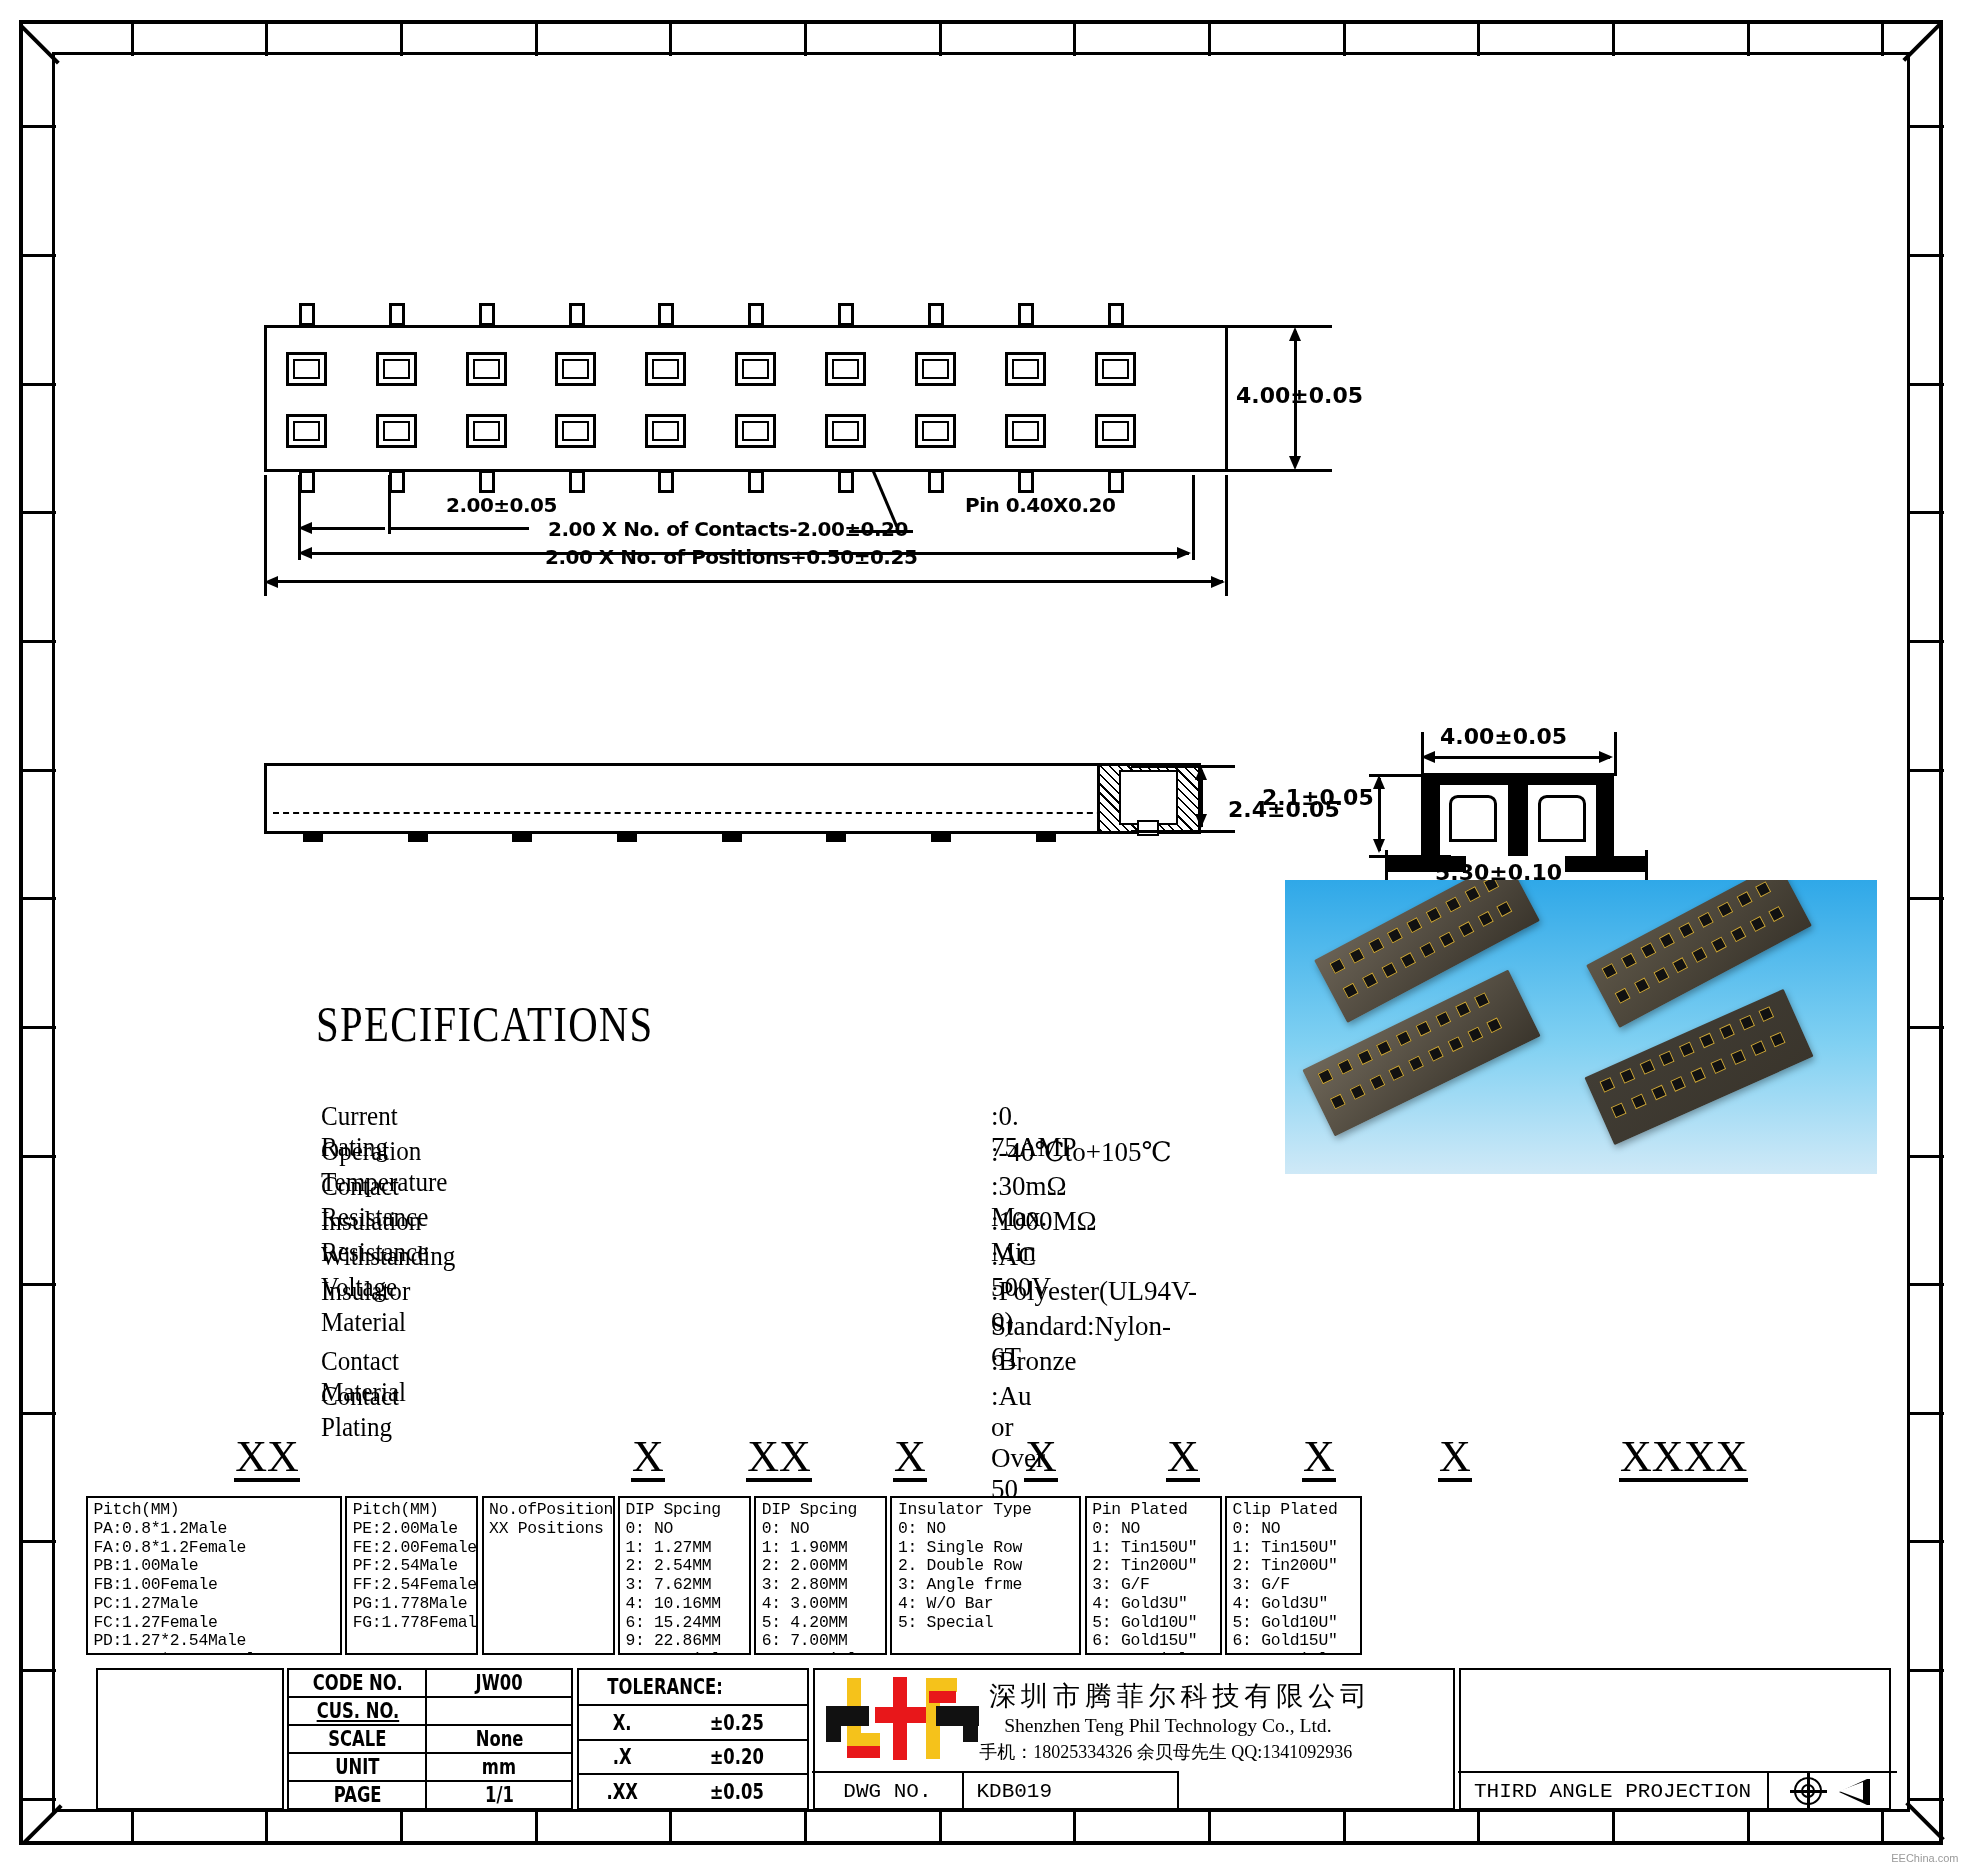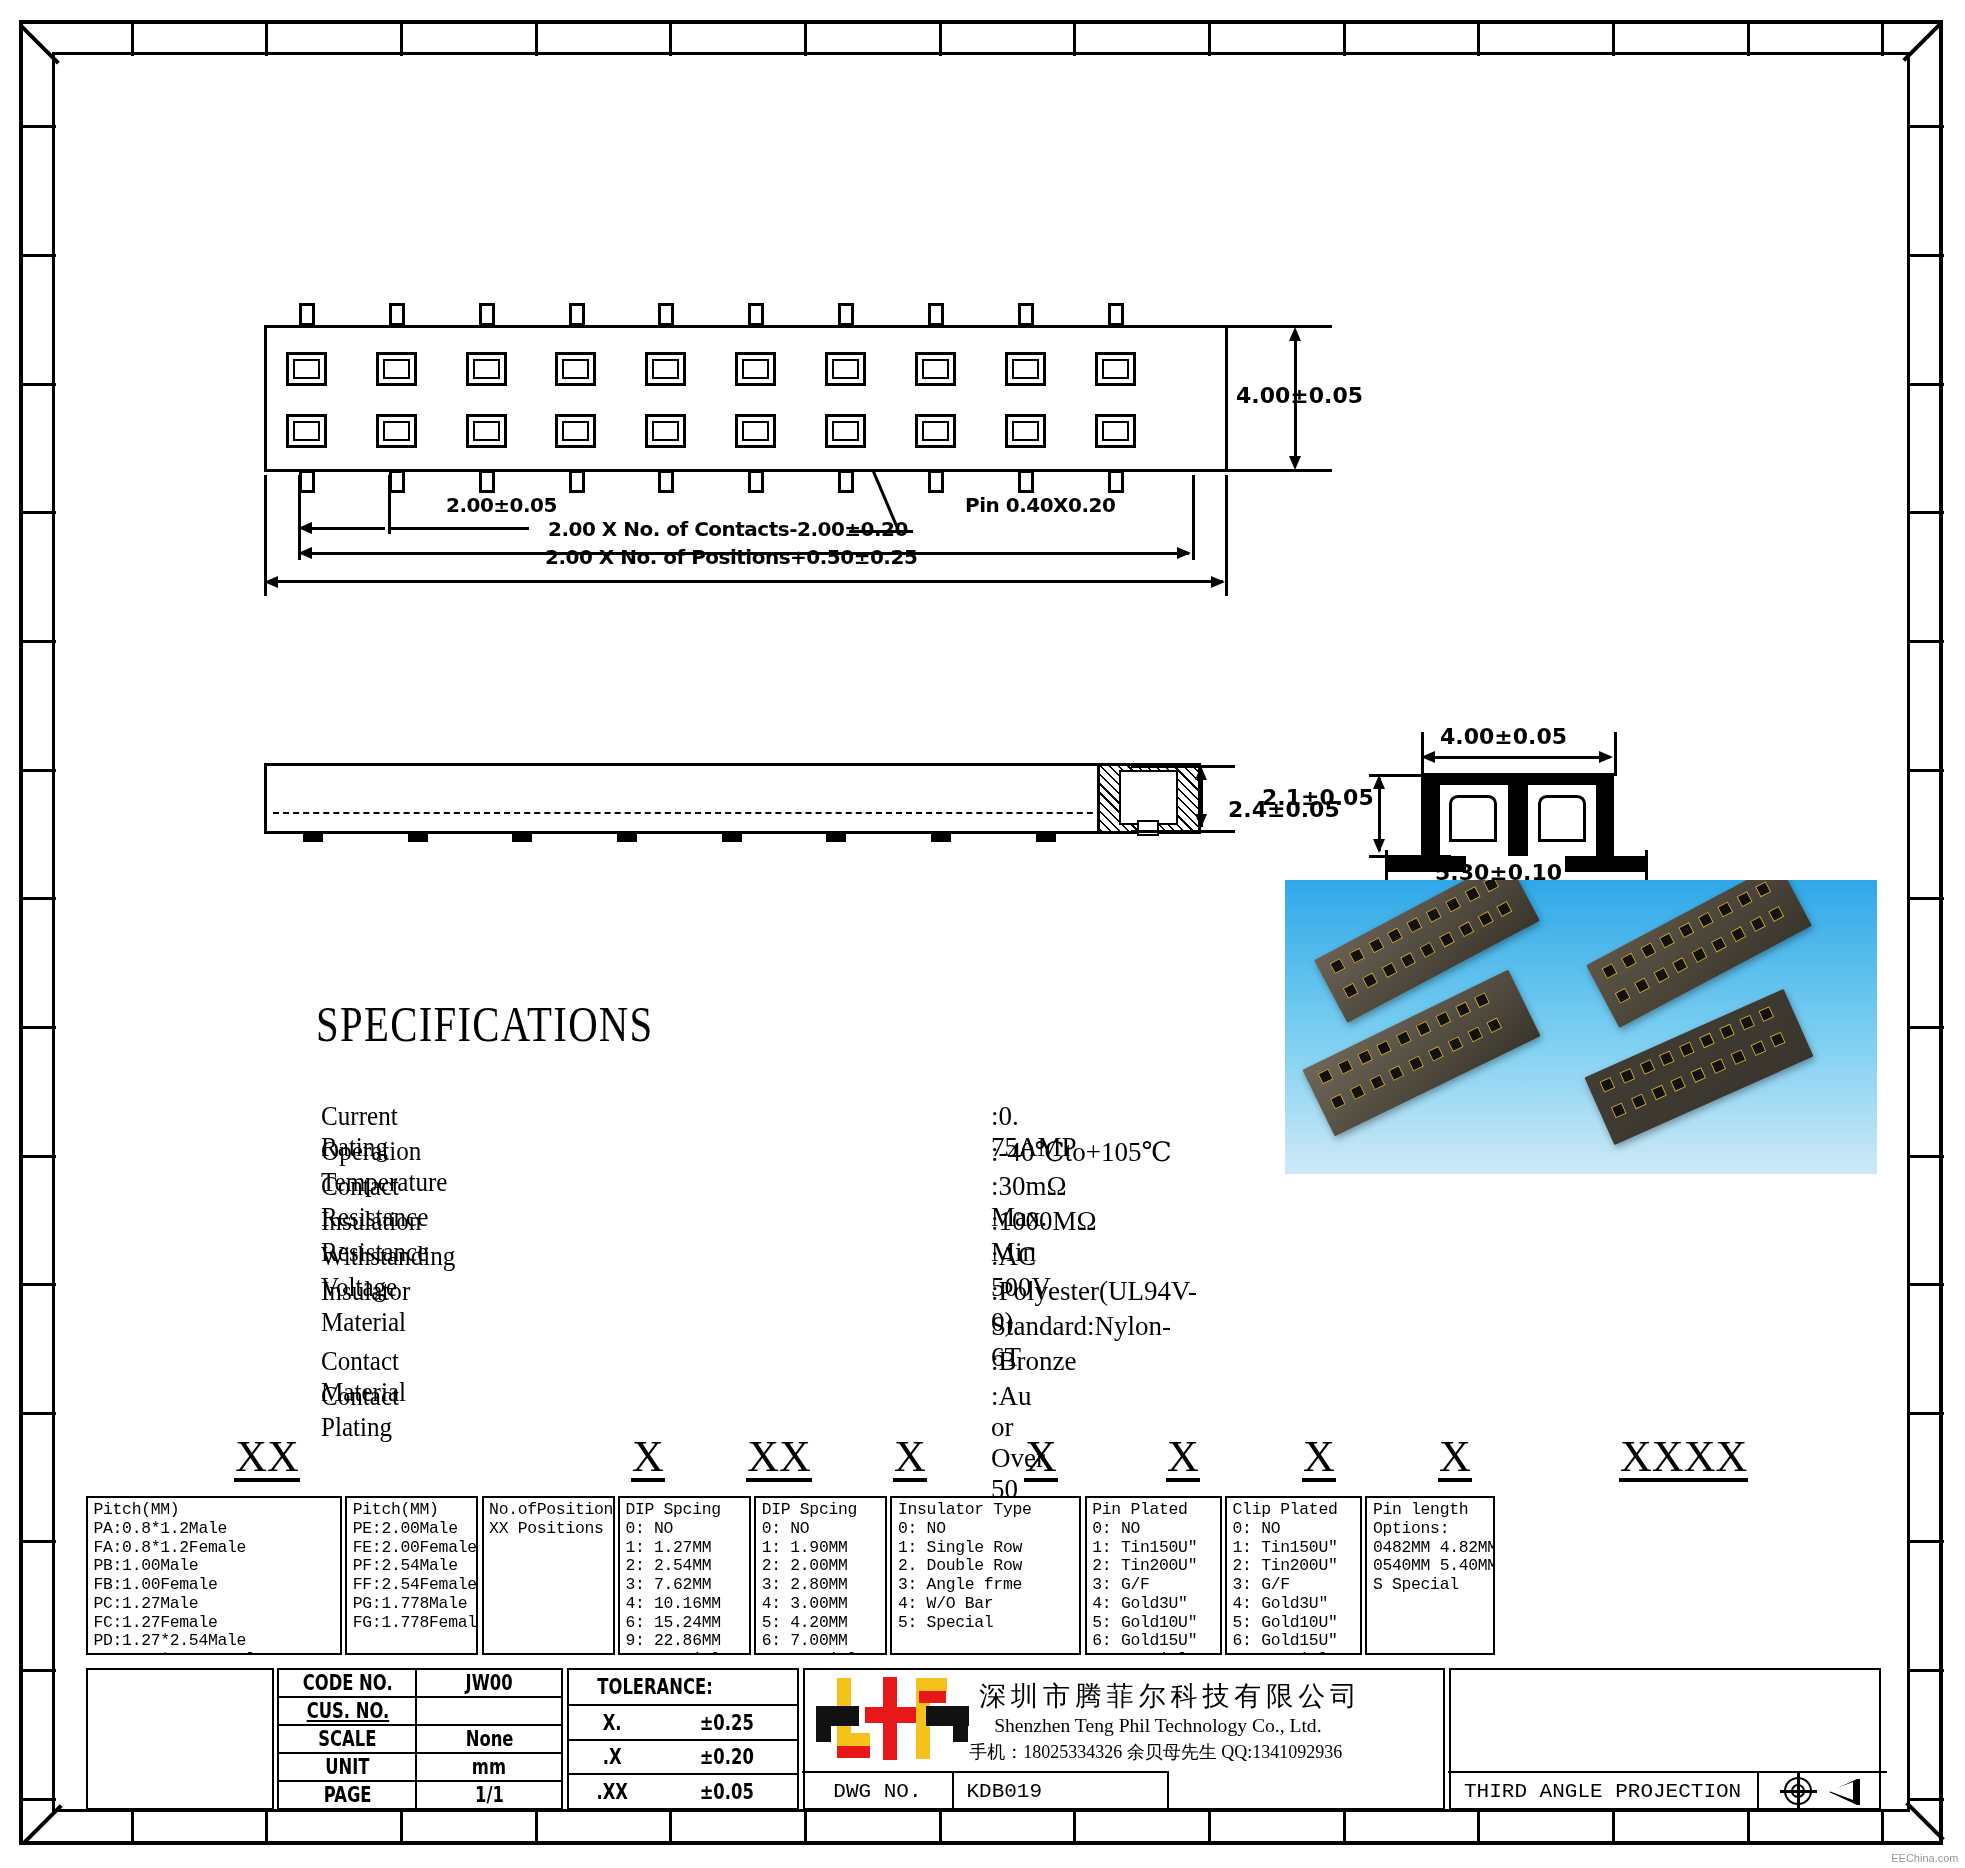--- a/index.html
+++ b/index.html
@@ -518,13 +518,6 @@
       <div>6: Gold15U″</div>
       <div>S: Special</div>
     </div>
-    <div class="opt-col" style="width: 130px;">
-      <div>Pin length</div>
-      <div>Options:</div>
-      <div>0482MM 4.82MM</div>
-      <div>0540MM 5.40MM</div>
-      <div>S Special</div>
-    </div>
   </div>
 
 <div id="titleblock">

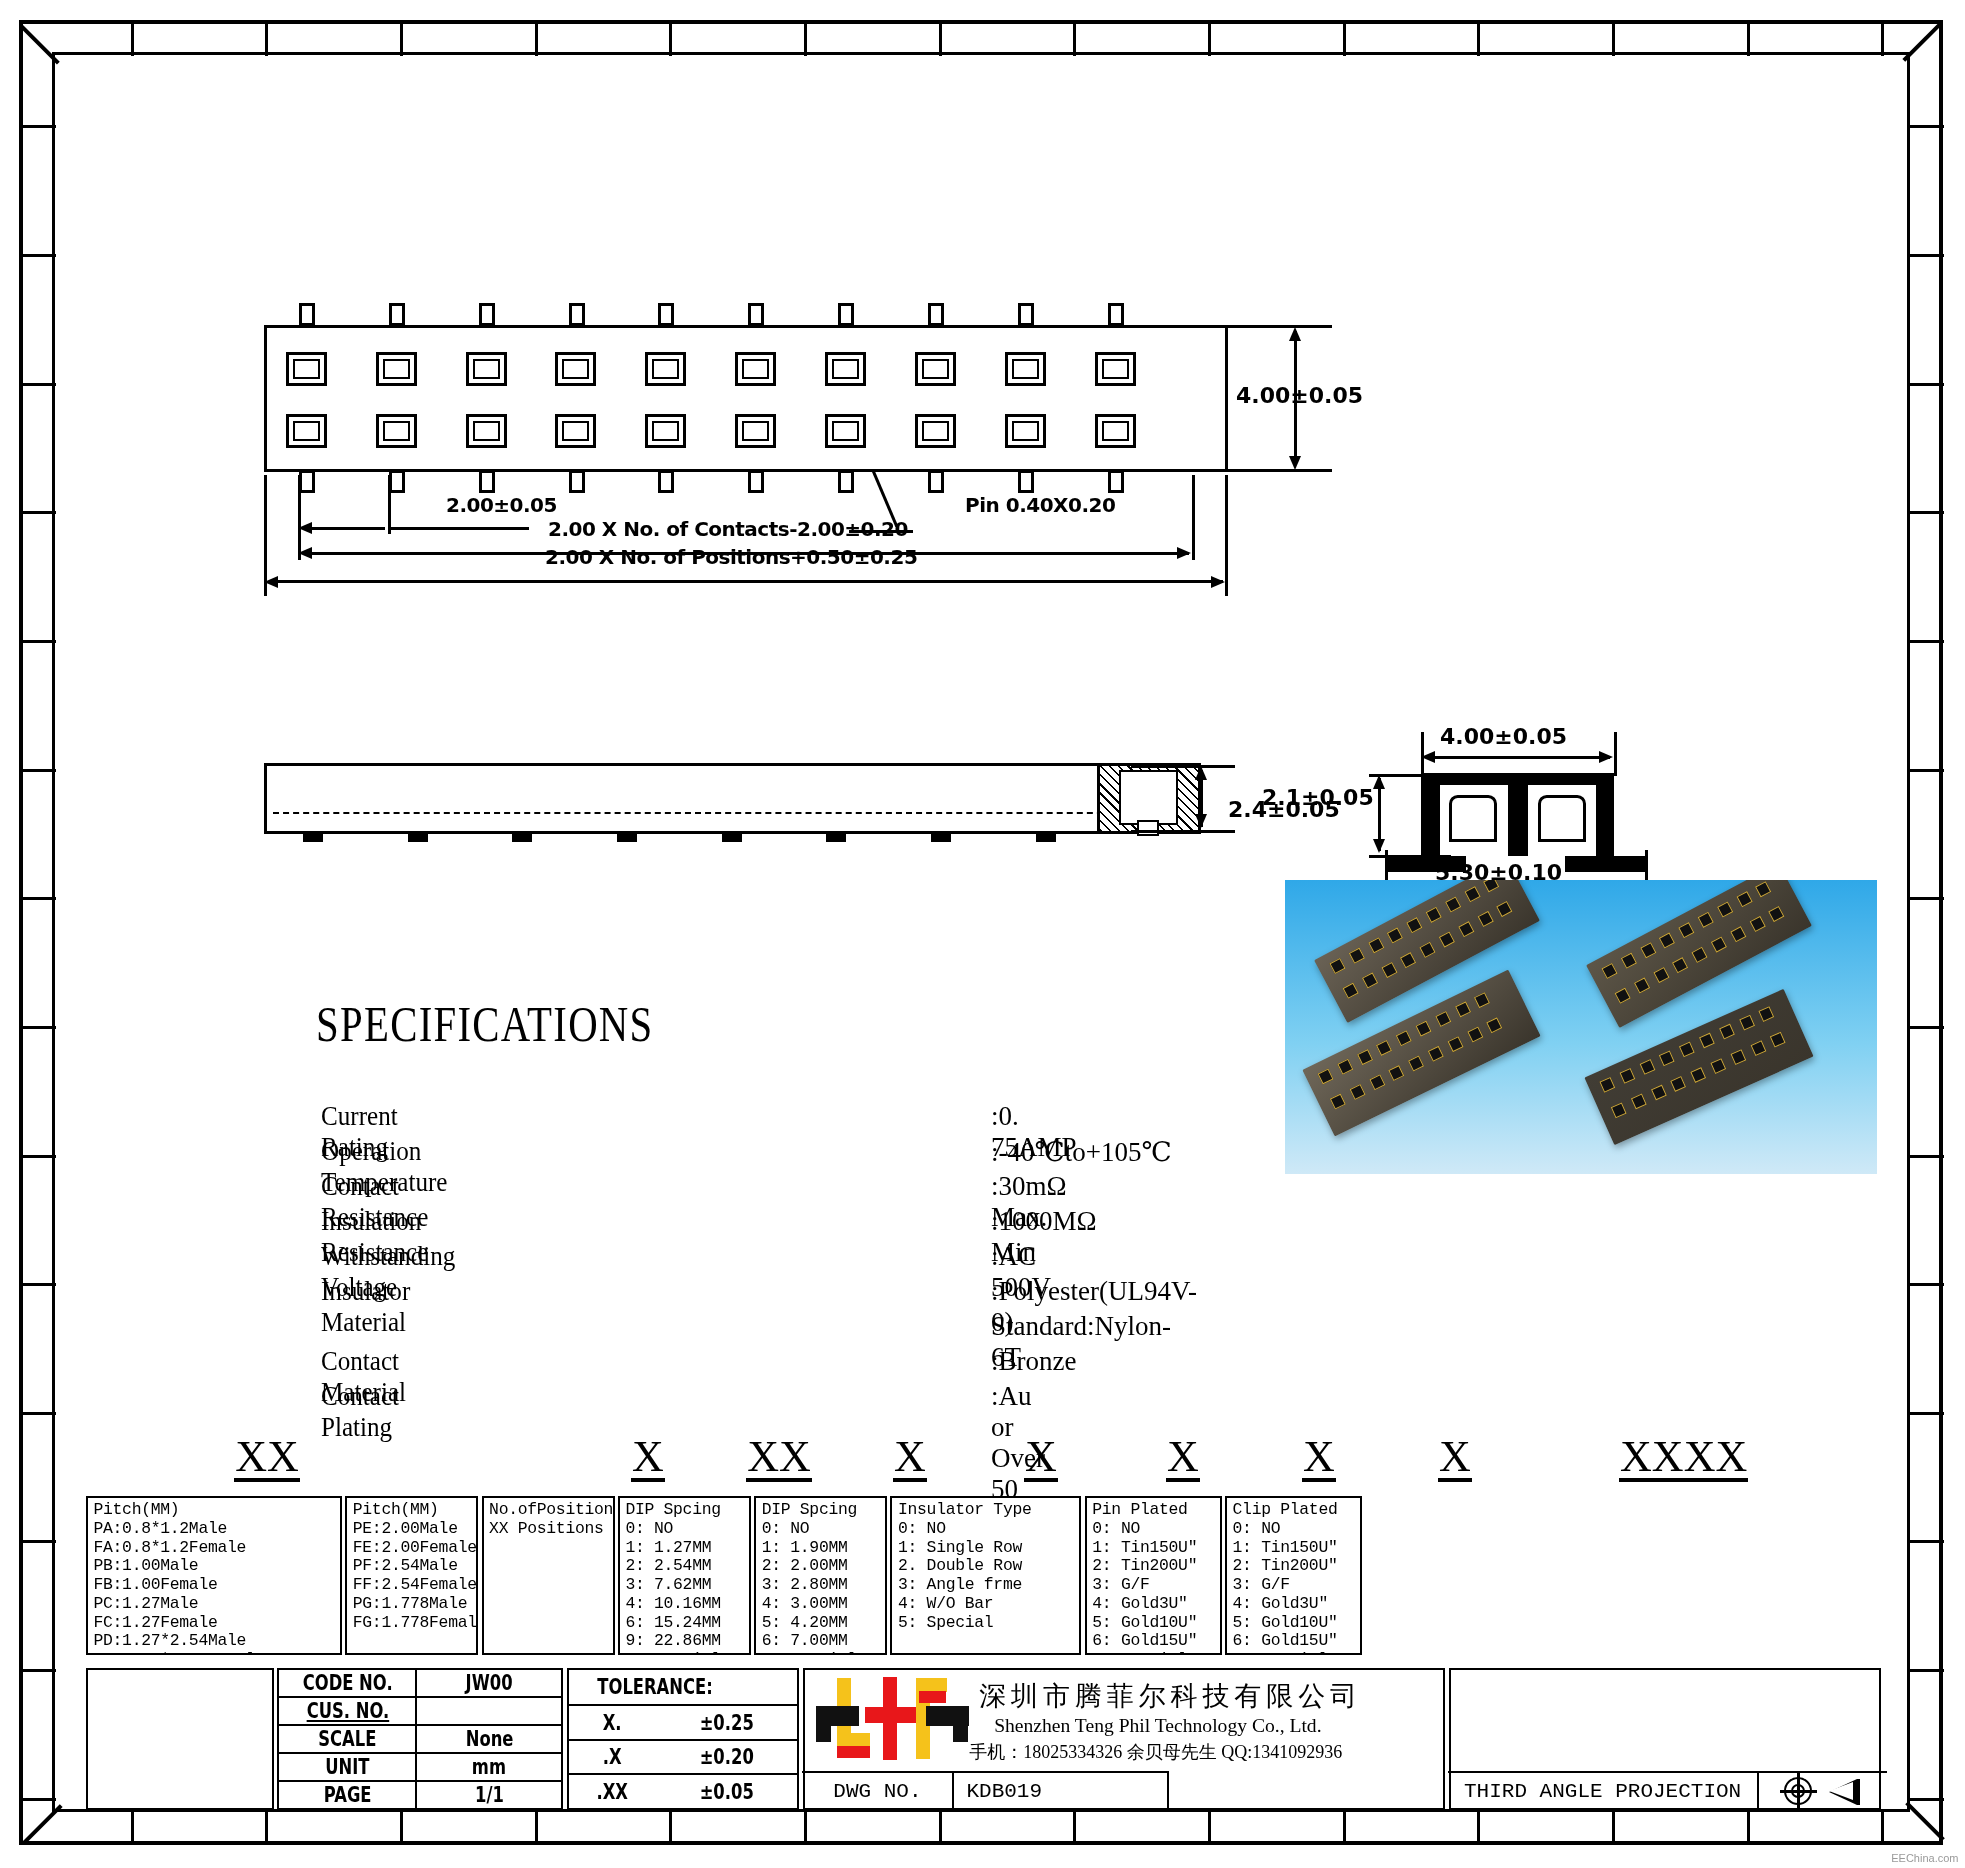--- a/index.html
+++ b/index.html
@@ -82,7 +82,7 @@
   .opt-col div{white-space:pre;}
 
   
-  #titleblock{position:absolute;left:86px;top:1668px;width:1795px;height:142px;
+  #titleblock{position:absolute;left:96px;top:1668px;width:1795px;height:142px;
       display:flex;}
   .tb-box{border:2.7px solid #000;box-sizing:border-box;margin-right:3.8px;background:#fff;}
   .tb-box:last-child{margin-right:0;text-decoration:underline;}

